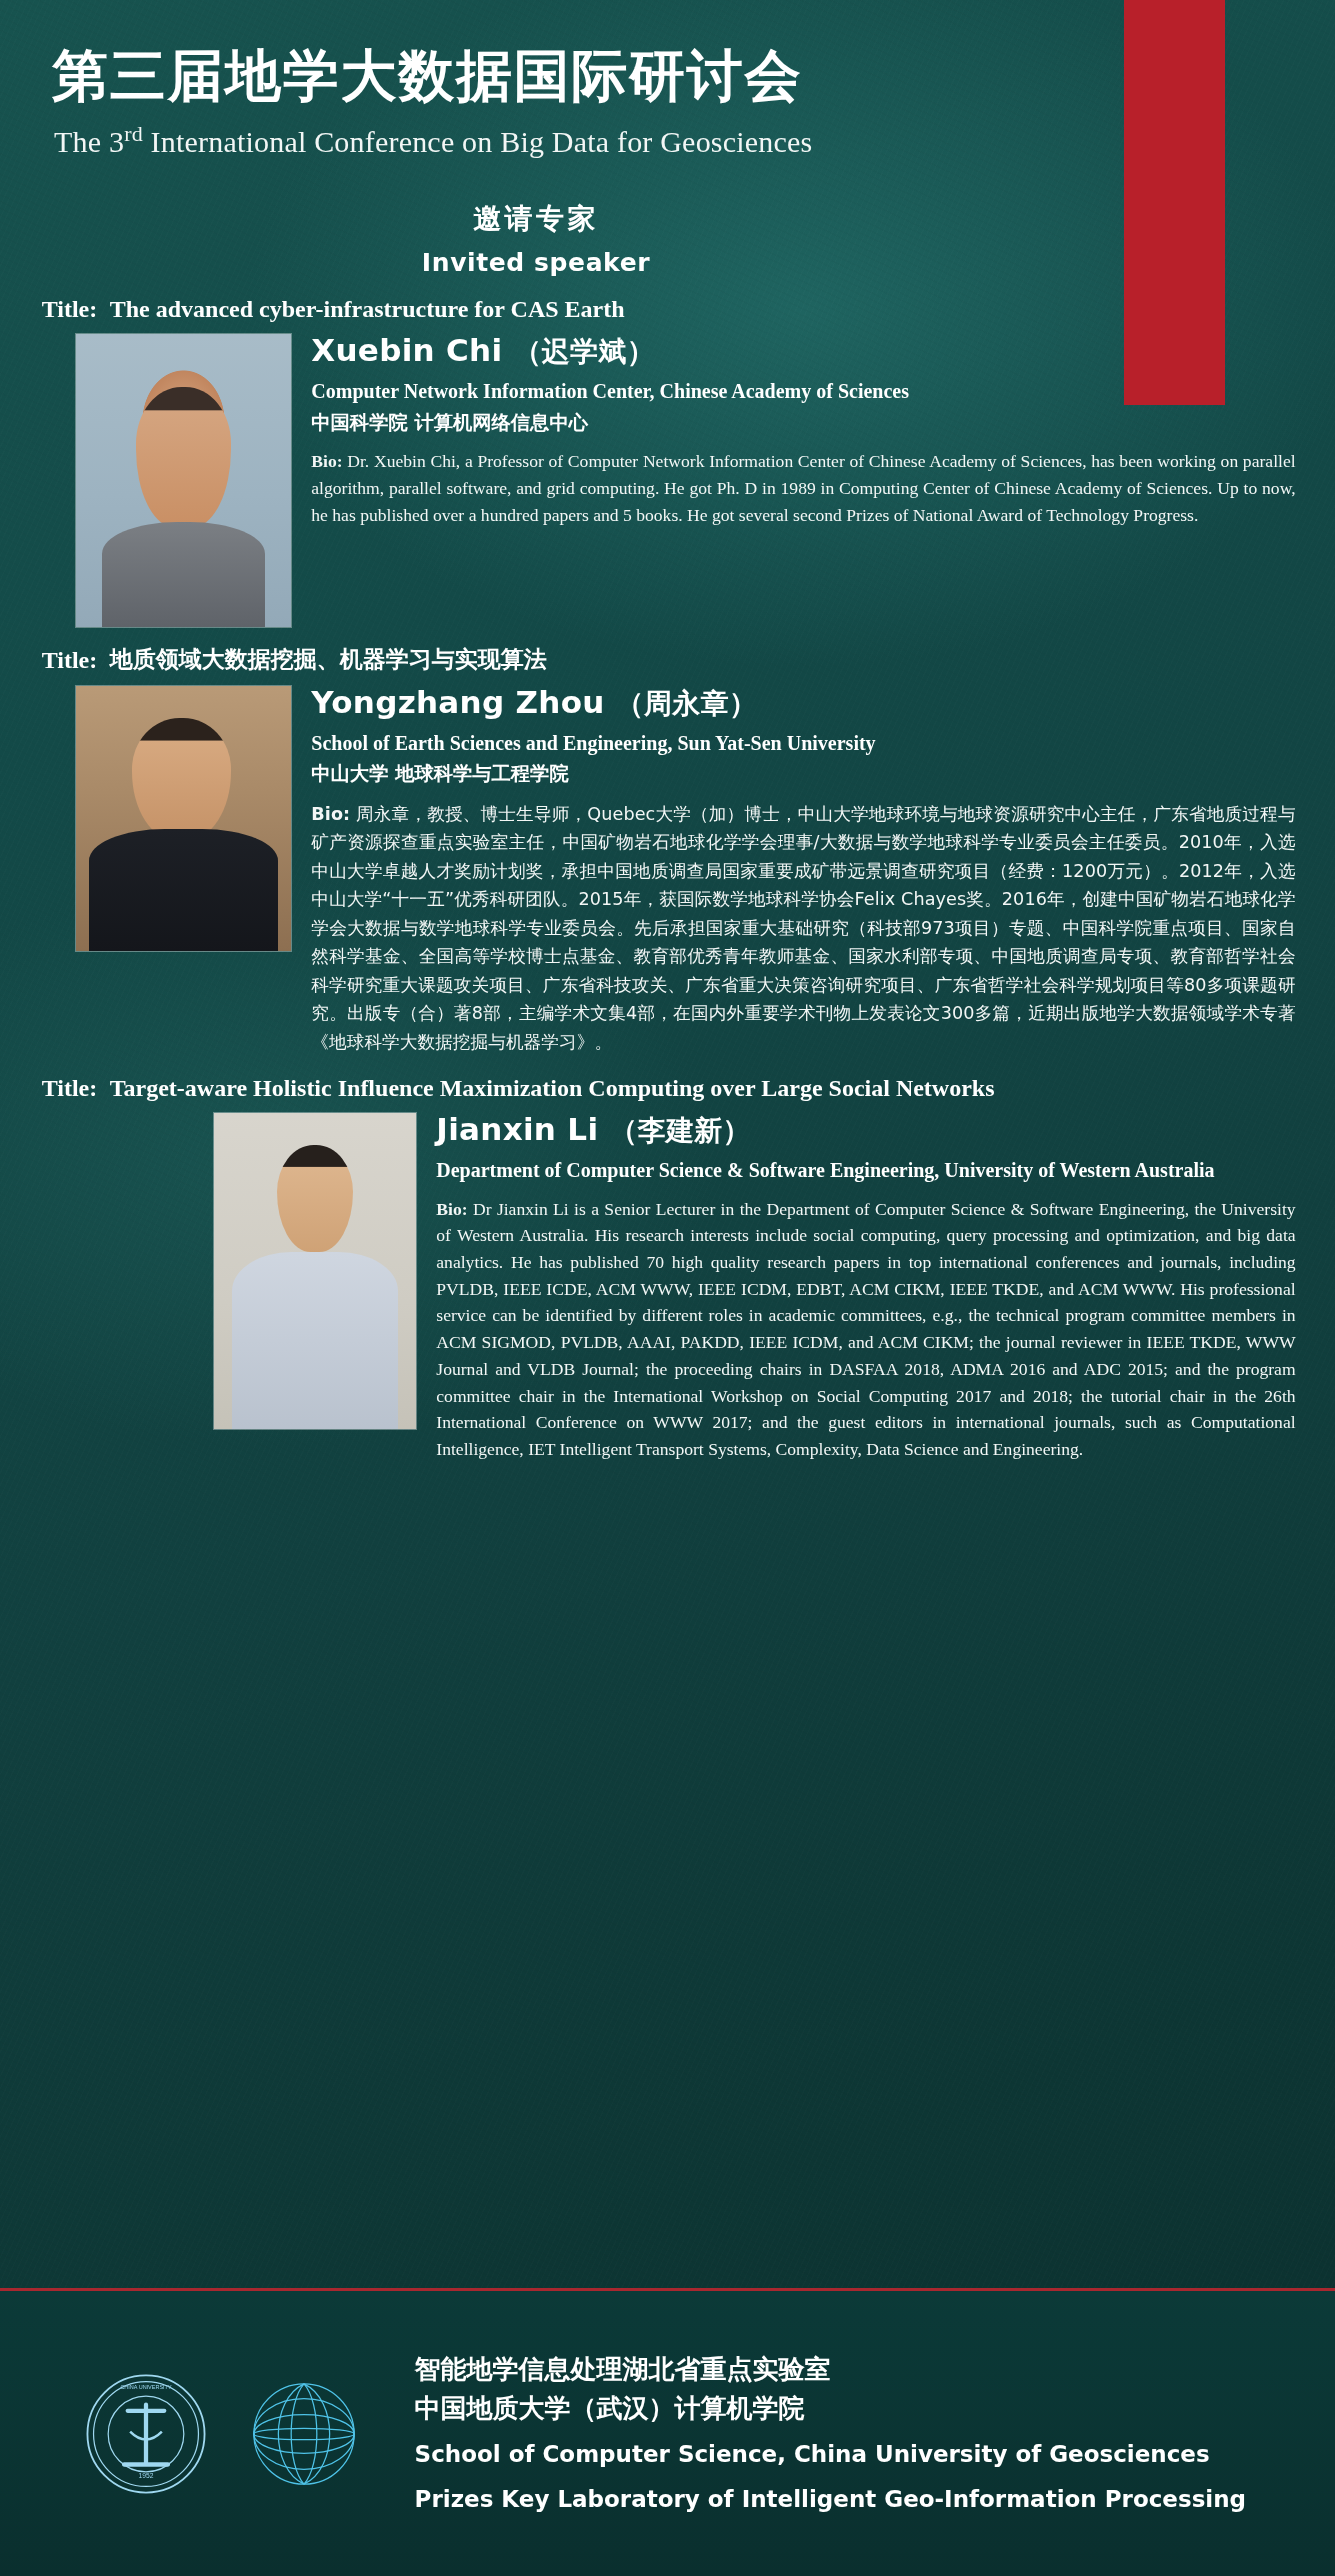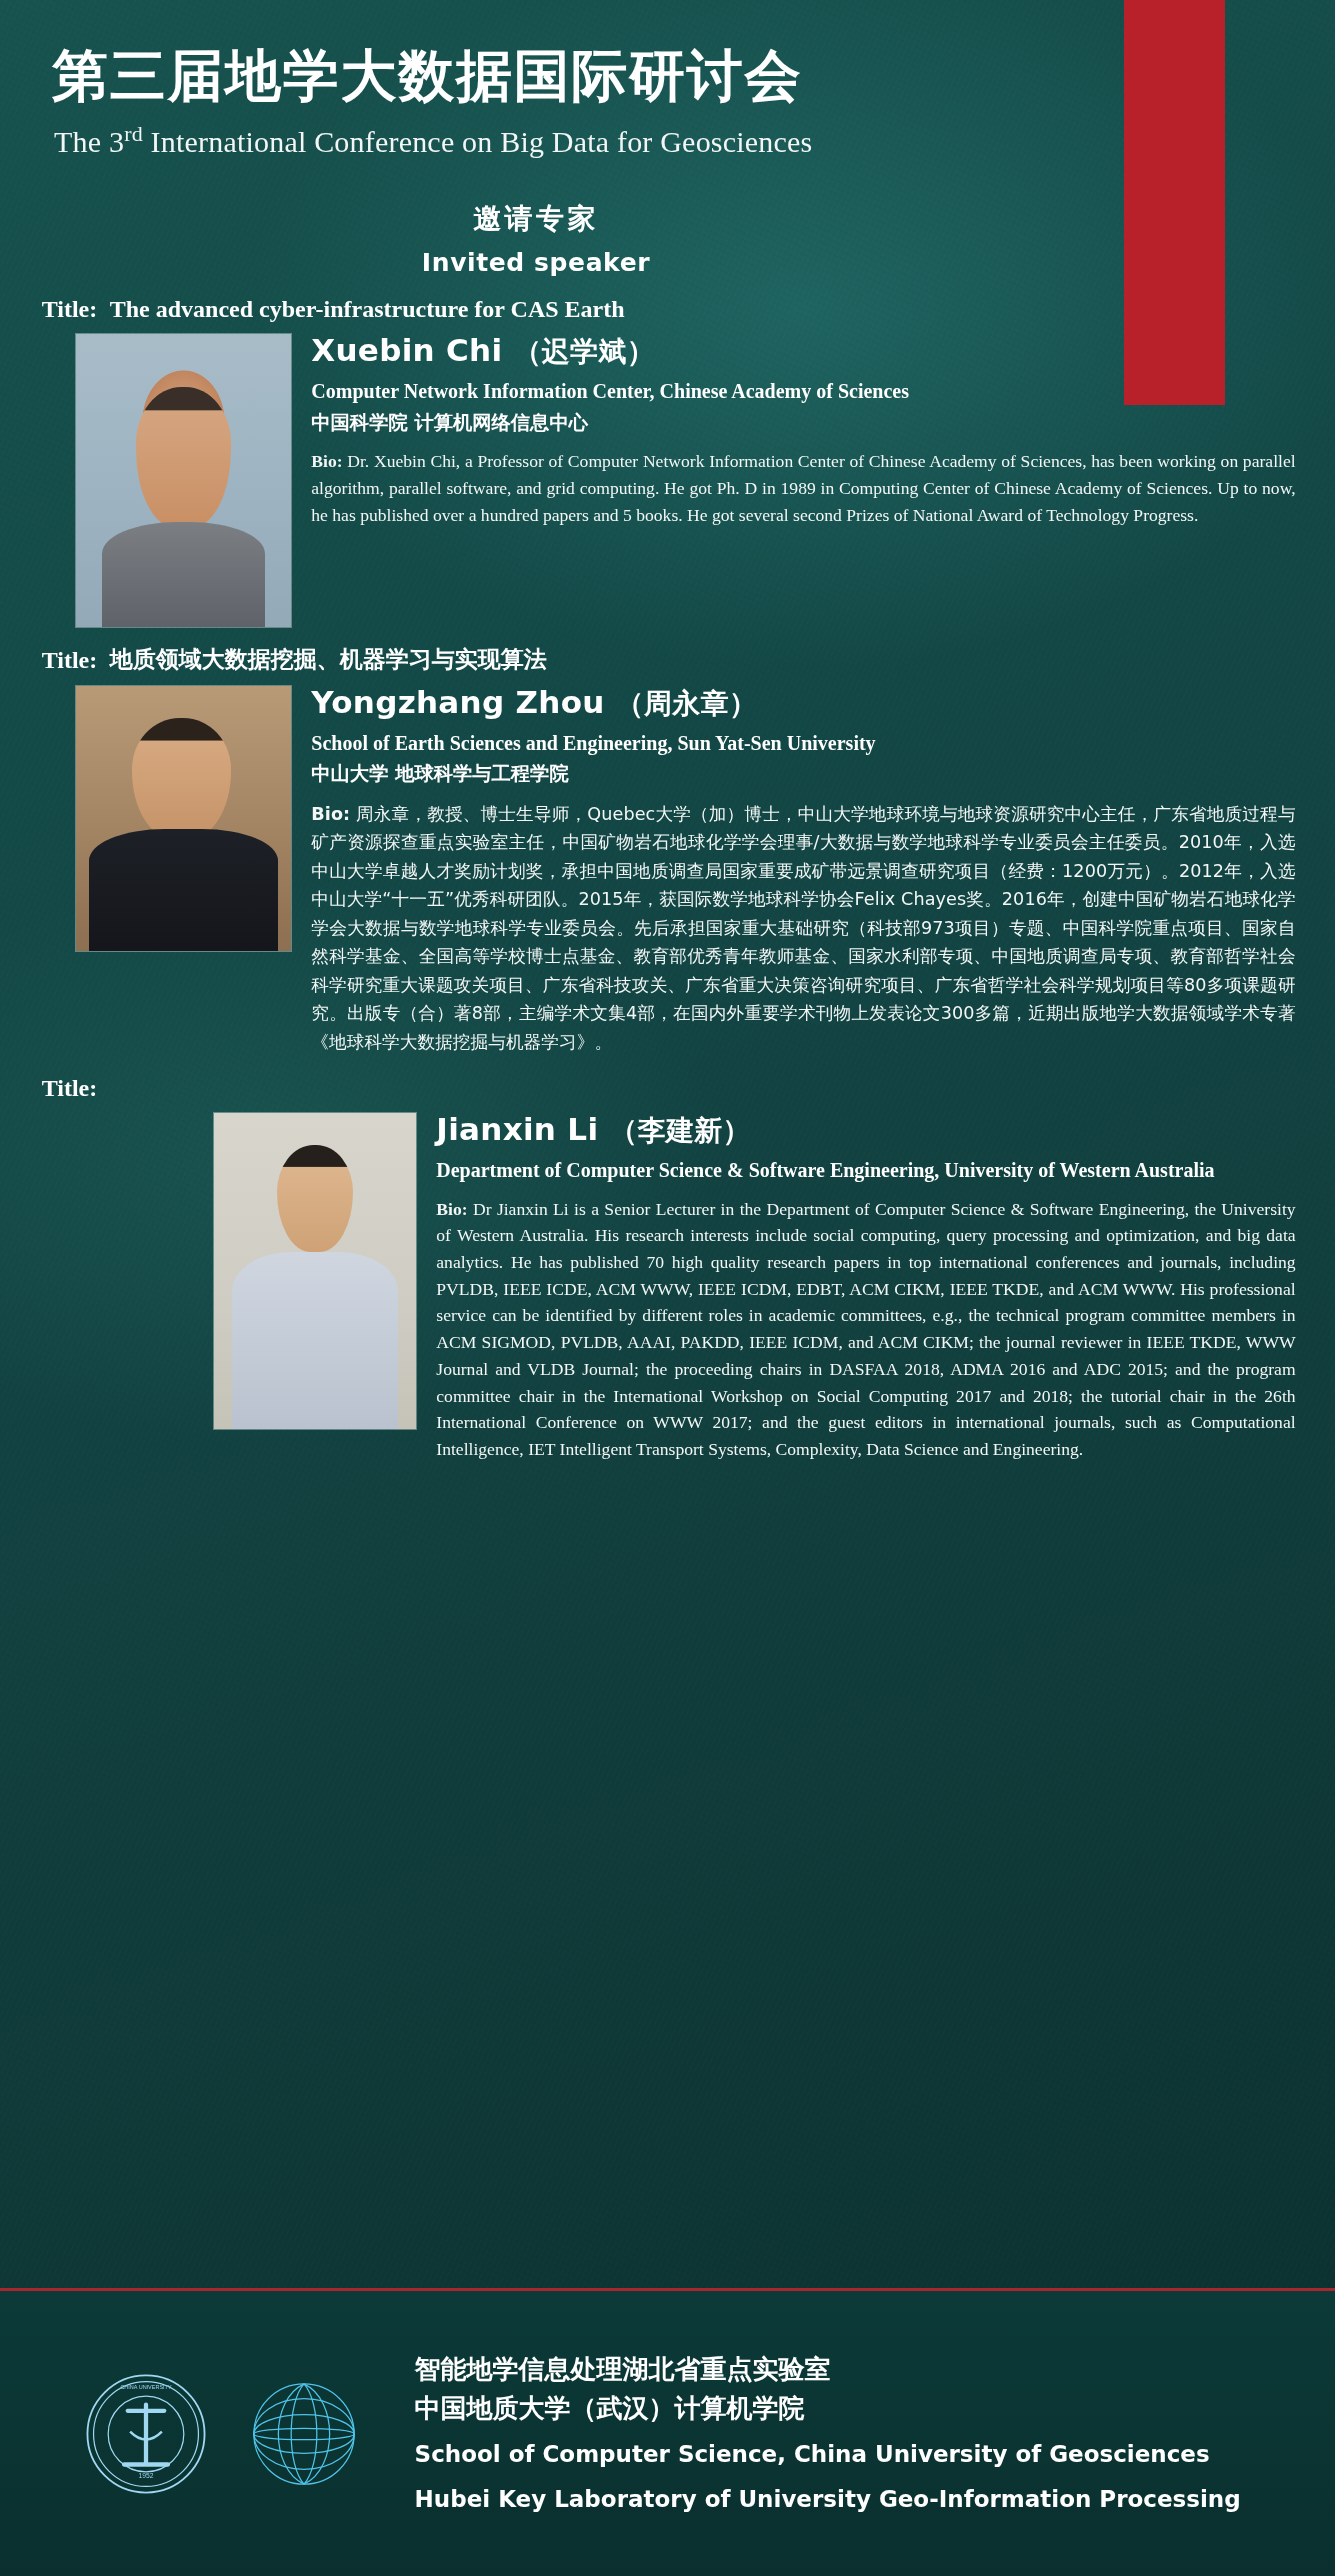--- a/index.html
+++ b/index.html
@@ -310,6 +310,7 @@
   <div class="speaker">
     <div class="talk-title">
       <span class="lbl">Title:</span>
+      <span class="txt">Target-aware Holistic Influence Maximization Computing over Large Social Networks</span>
     </div>
     <div class="sp-body">
       <div class="photo p3">

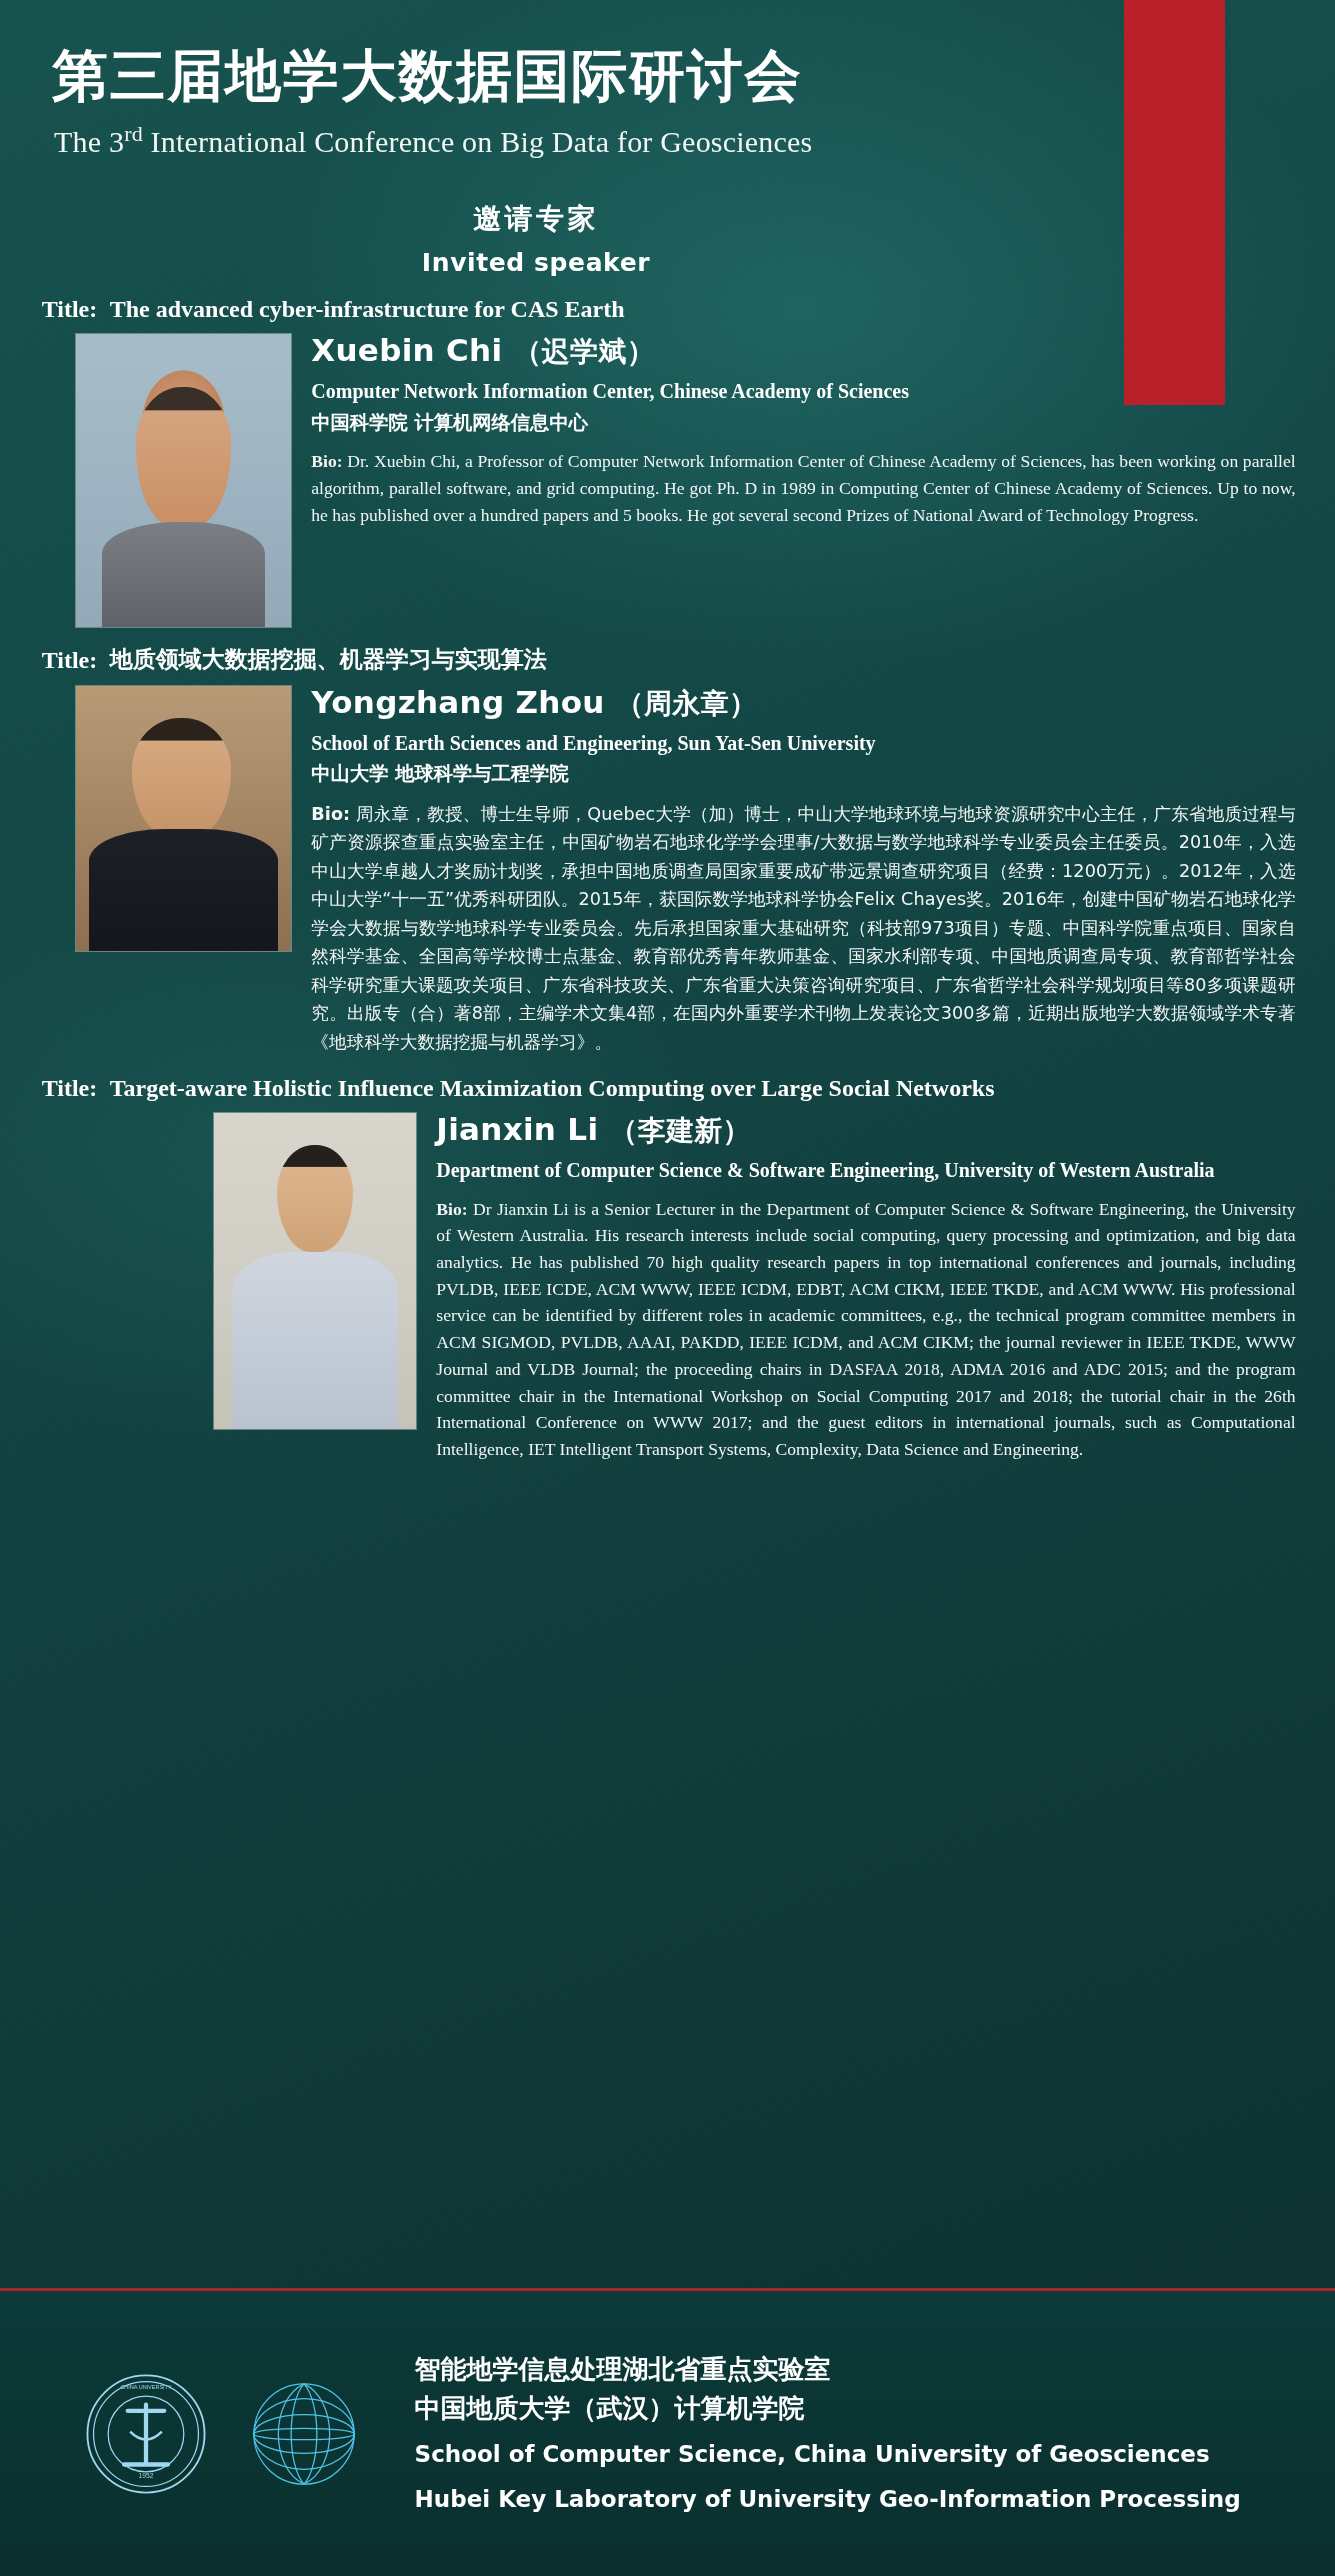--- a/index.html
+++ b/index.html
@@ -362,7 +362,7 @@
     <div class="f-cn">智能地学信息处理湖北省重点实验室</div>
     <div class="f-cn">中国地质大学（武汉）计算机学院</div>
     <div class="f-en">School of Computer Science, China University of Geosciences</div>
-    <div class="f-en">Hubei Key Laboratory of University Geo-Information Processing</div>
+    <div class="f-en">Prizes Key Laboratory of Intelligent Geo-Information Processing</div>
   </div>
 </div>
 

